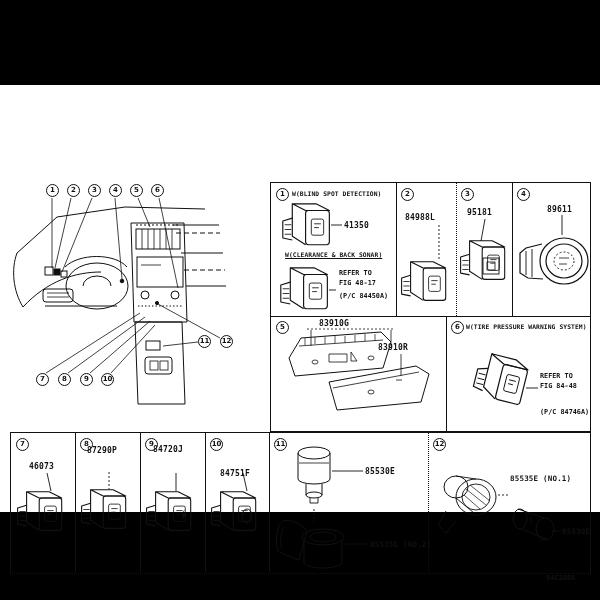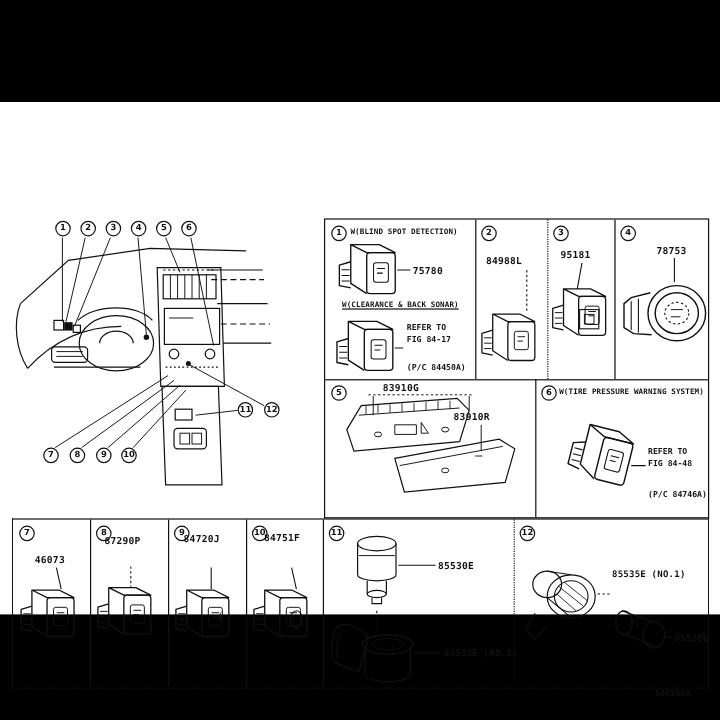--- a/index.html
+++ b/index.html
@@ -152,7 +152,7 @@
         <path d="M50,32 V52" stroke="#111" stroke-width="0.9"></path>
         <use href="#btn" transform="translate(-4,48)"></use>
       </svg>
-      <span class="part" style="left:35px;top:22px">78753</span>
+      <span class="part" style="left:35px;top:22px">89611</span>
     </div>
 
     <div class="cell" style="left:0;top:133px;width:175px;height:115px">

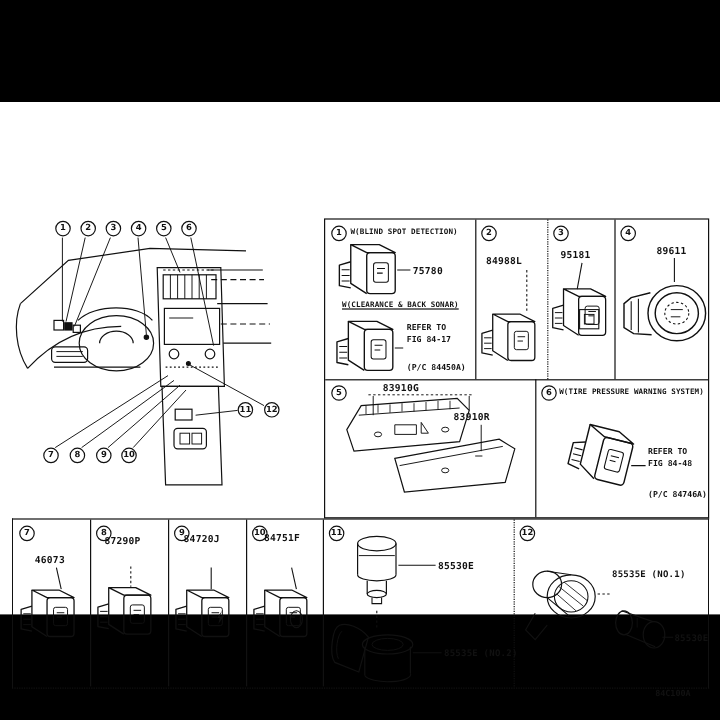--- a/index.html
+++ b/index.html
@@ -119,7 +119,7 @@
         <use href="#sw" transform="translate(6,82) scale(0.95)"></use>
         <path d="M58,107 H65" stroke="#111" stroke-width="0.9"></path>
       </svg>
-      <span class="part" style="left:73px;top:38px">75780</span>
+      <span class="part" style="left:73px;top:38px">41350</span>
       <span class="hdr u" style="left:14px;top:68px">W(CLEARANCE &amp; BACK SONAR)</span>
       <span class="note" style="left:68px;top:86px">REFER TO</span>
       <span class="note" style="left:68px;top:96px">FIG 84-17</span>

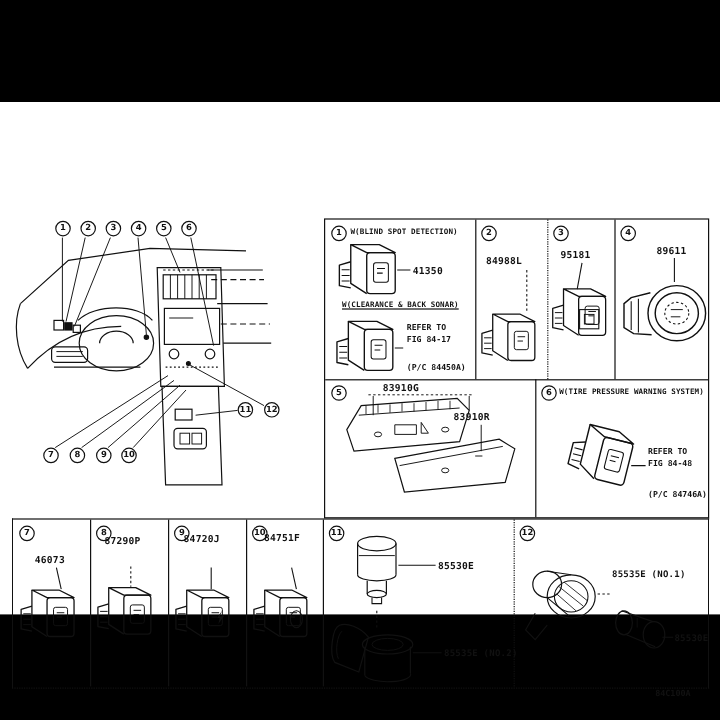--- a/index.html
+++ b/index.html
@@ -122,7 +122,7 @@
       <span class="part" style="left:73px;top:38px">41350</span>
       <span class="hdr u" style="left:14px;top:68px">W(CLEARANCE &amp; BACK SONAR)</span>
       <span class="note" style="left:68px;top:86px">REFER TO</span>
-      <span class="note" style="left:68px;top:96px">FIG 84-17</span>
+      <span class="note" style="left:68px;top:96px">FIG 48-17</span>
       <span class="note" style="left:68px;top:119px">(P/C 84450A)</span>
     </div>
 

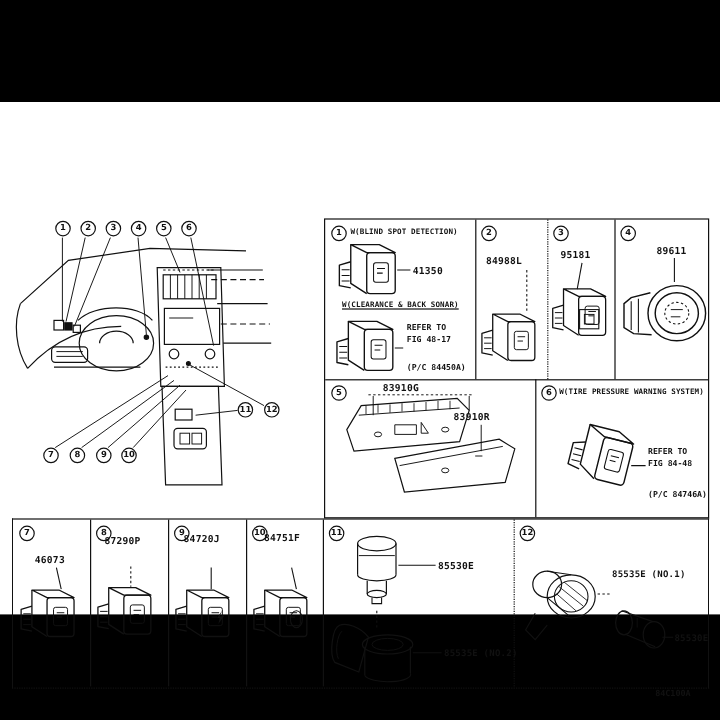--- a/index.html
+++ b/index.html
@@ -123,7 +123,7 @@
       <span class="hdr u" style="left:14px;top:68px">W(CLEARANCE &amp; BACK SONAR)</span>
       <span class="note" style="left:68px;top:86px">REFER TO</span>
       <span class="note" style="left:68px;top:96px">FIG 48-17</span>
-      <span class="note" style="left:68px;top:119px">(P/C 84450A)</span>
+      <span class="note" style="left:68px;top:109px">(P/C 84450A)</span>
     </div>
 
     <div class="cell" style="left:125px;top:0;width:60px;height:133px">

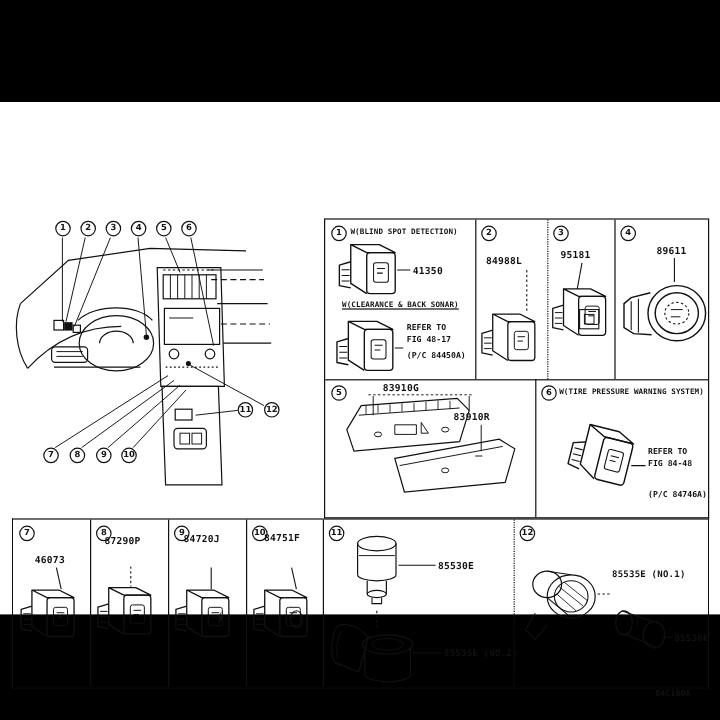--- a/index.html
+++ b/index.html
@@ -233,7 +233,7 @@
         <use href="#sw" transform="translate(3,56) scale(0.9)"></use>
         <ellipse cx="42" cy="83" rx="5" ry="7" fill="none" stroke="#111" stroke-width="0.9"></ellipse>
       </svg>
-      <span class="part" style="left:15px;top:11px">84751F</span>
+      <span class="part" style="left:15px;top:36px">84751F</span>
     </div>
 
     <div class="cell" style="left:258px;top:0;width:159px;height:139px">

